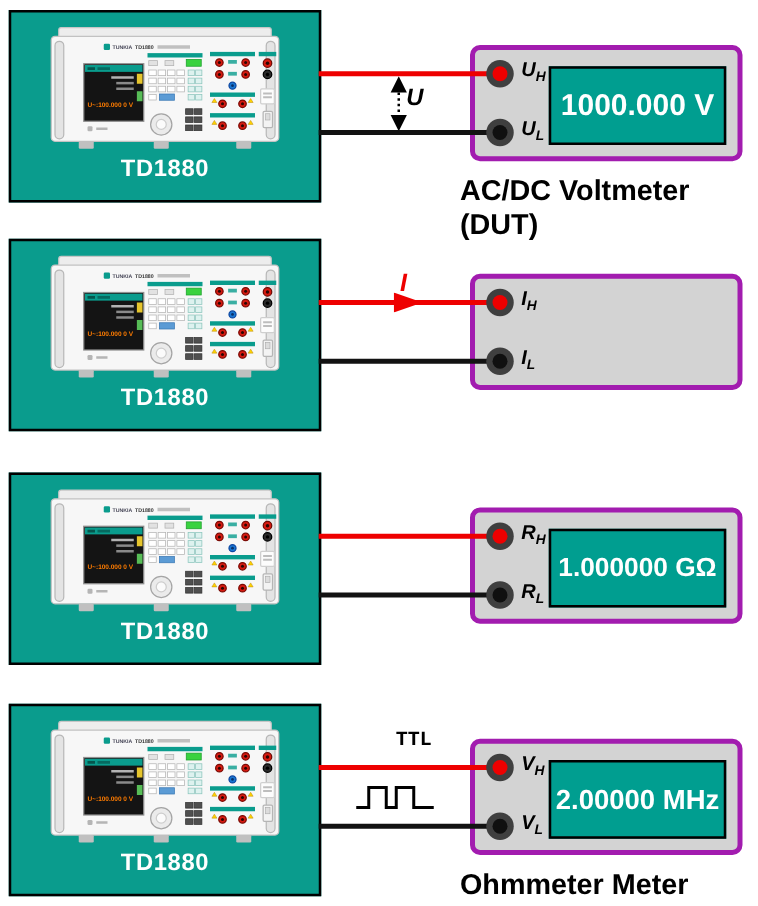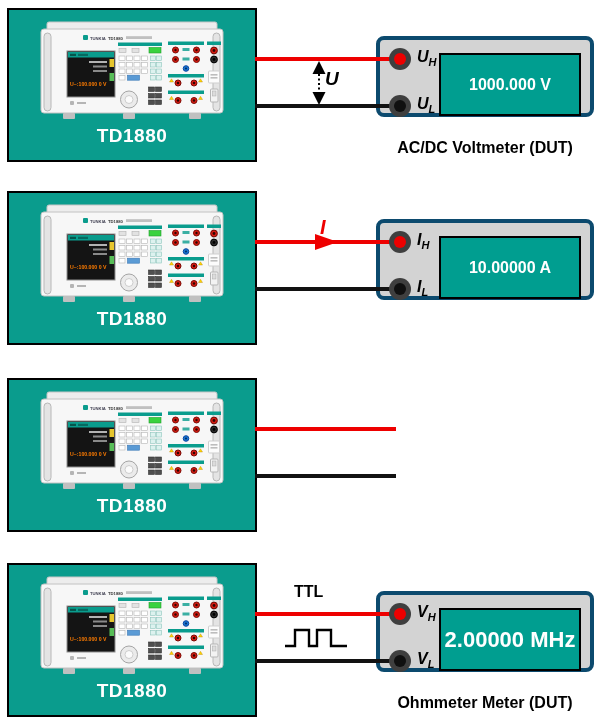--- a/index.html
+++ b/index.html
@@ -21,8 +21,8 @@
   .wire.red{background:#ee0000;top:49px;}
   .wire.black{background:#121212;top:96px;}
   .meter{
-    position:absolute;left:376px;top:28px;width:218px;height:81px;
-    background:#d3d3d3;border:4px solid #0c4a6e;border-radius:8px;box-sizing:border-box;
+    position:absolute;left:376px;top:28px;width:218px;height:93px;
+    background:#d3d3d3;border:4px solid #a21caf;border-radius:8px;box-sizing:border-box;
   }
   .terminal{position:absolute;left:9px;width:22px;height:22px;border-radius:50%;
     background:#3f3f3f;z-index:3;}

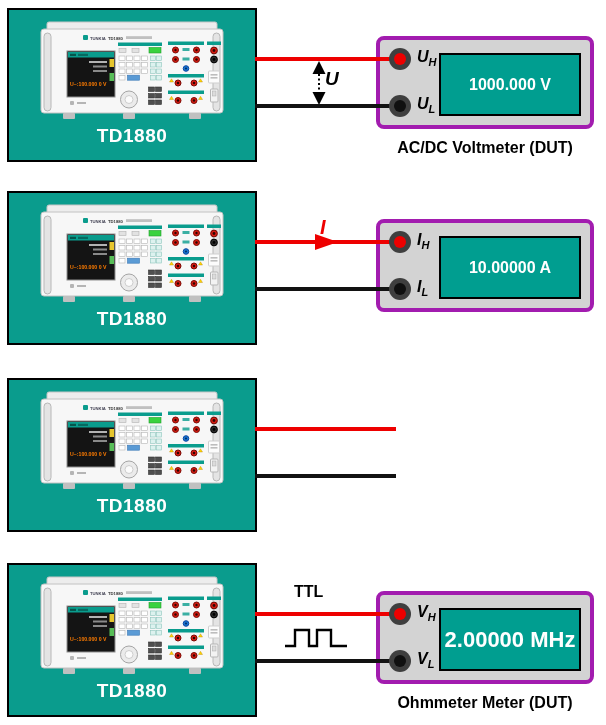--- a/index.html
+++ b/index.html
@@ -36,7 +36,7 @@
     position:absolute;left:59px;top:13px;width:142px;height:63px;
     background:#009e90;border:2px solid #000;box-sizing:border-box;
     display:flex;align-items:center;justify-content:center;
-    color:#ffffff;font-size:16px;font-weight:bold;white-space:nowrap;
+    color:#ffffff;font-size:24px;font-weight:bold;white-space:nowrap;
   }
   .row.r3 .display{font-size:21px;}
   .row.r4 .display{font-size:22px;}

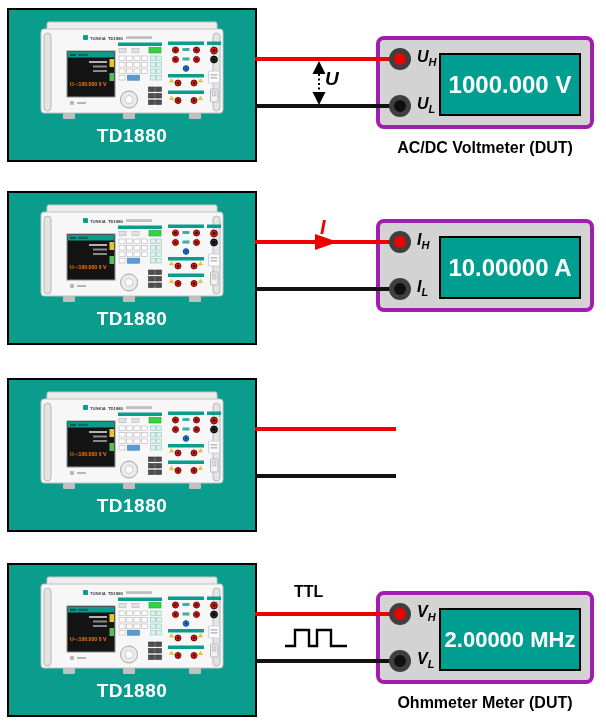--- a/index.html
+++ b/index.html
@@ -41,8 +41,8 @@
   .row.r3 .display{font-size:21px;}
   .row.r4 .display{font-size:22px;}
   .caption{
-    position:absolute;left:368px;top:131px;width:234px;text-align:center;
-    font-size:16px;font-weight:bold;color:#000;
+    position:absolute;left:368px;top:131px;width:234px;
+    font-size:23px;font-weight:bold;color:#000;
   }
   .u-arrow{position:absolute;left:308px;top:53px;}
   .u-label{position:absolute;left:325px;top:60px;font-size:19px;font-weight:bold;font-style:italic;color:#000;}

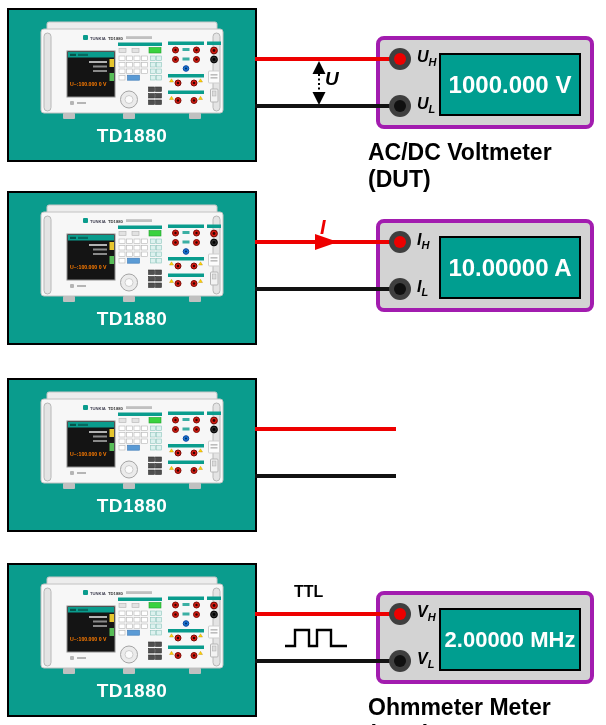--- a/index.html
+++ b/index.html
@@ -221,9 +221,6 @@
     <div class="terminal low"></div>
     <div class="tlabel high"><i>I</i><sub>H</sub></div>
     <div class="tlabel low"><i>I</i><sub>L</sub></div>
-    <div class="display">
-        <span>10.00000 A</span>
-      </div>
   </div>
 </div>
 

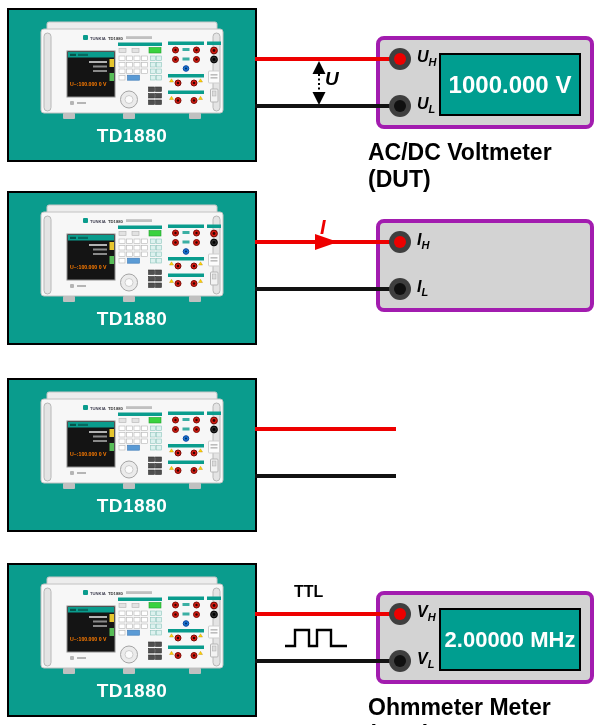--- a/index.html
+++ b/index.html
@@ -233,6 +233,15 @@
   </div>
   <div class="wire red"></div>
   <div class="wire black"></div>
+  <div class="meter">
+    <div class="terminal high"></div>
+    <div class="terminal low"></div>
+    <div class="tlabel high"><i>R</i><sub>H</sub></div>
+    <div class="tlabel low"><i>R</i><sub>L</sub></div>
+    <div class="display">
+        <span>1.000000 GΩ</span>
+      </div>
+  </div>
 </div>
 
 <div class="row r4" style="top:563px">

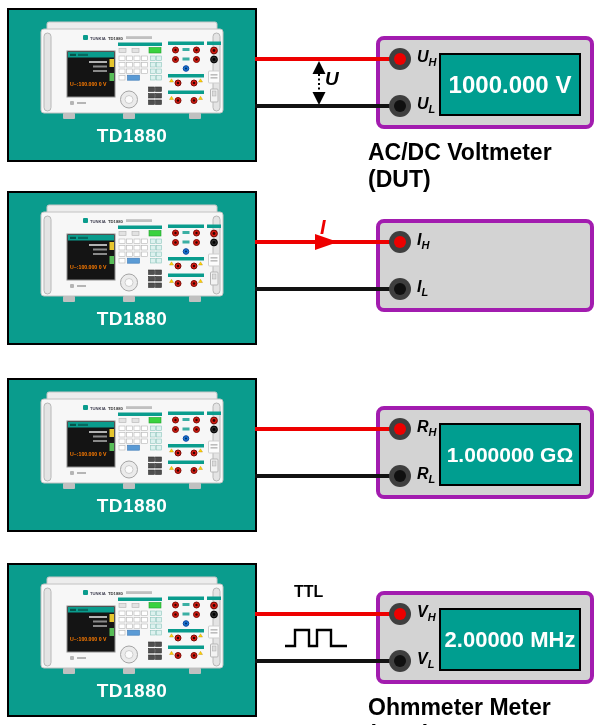--- a/index.html
+++ b/index.html
@@ -48,7 +48,7 @@
   .u-label{position:absolute;left:325px;top:60px;font-size:19px;font-weight:bold;font-style:italic;color:#000;}
   .i-arrow{position:absolute;left:315px;top:43px;z-index:2;}
   .i-label{position:absolute;left:320px;top:25px;font-size:20px;font-weight:bold;font-style:italic;color:#ee0000;}
-  .ttl-label{position:absolute;left:294px;top:20px;width:46px;font-size:16px;font-weight:bold;color:#000;}
+  .ttl-label{position:absolute;left:308px;top:20px;width:46px;text-align:center;font-size:16px;font-weight:bold;color:#000;font-family:Liberation Mono, monospace;}
   .wave{position:absolute;left:283px;top:65px;}
   svg{display:block;}
 </style>

